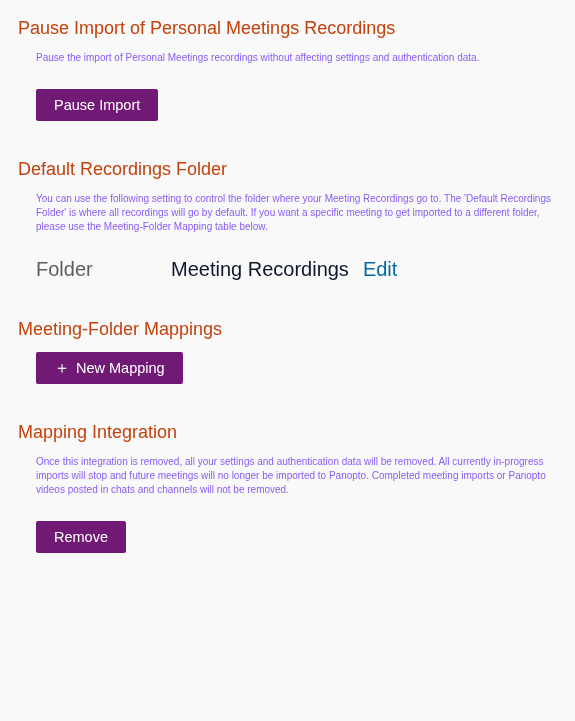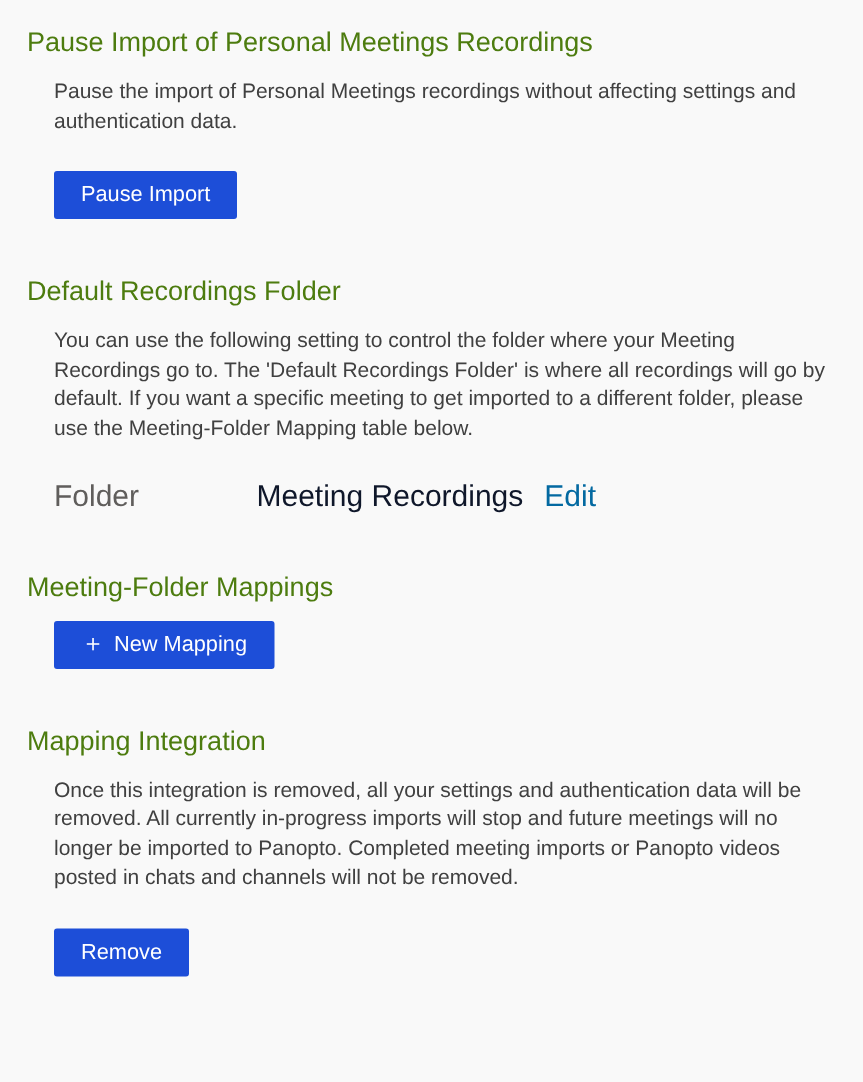--- a/index.html
+++ b/index.html
@@ -22,7 +22,7 @@
     .section-title {
       font-size: 18px;
       font-weight: 400;
-      color: #4d7c0f;
+      color: #c2410c;
       margin-bottom: 12px;
     }
     .section-desc {

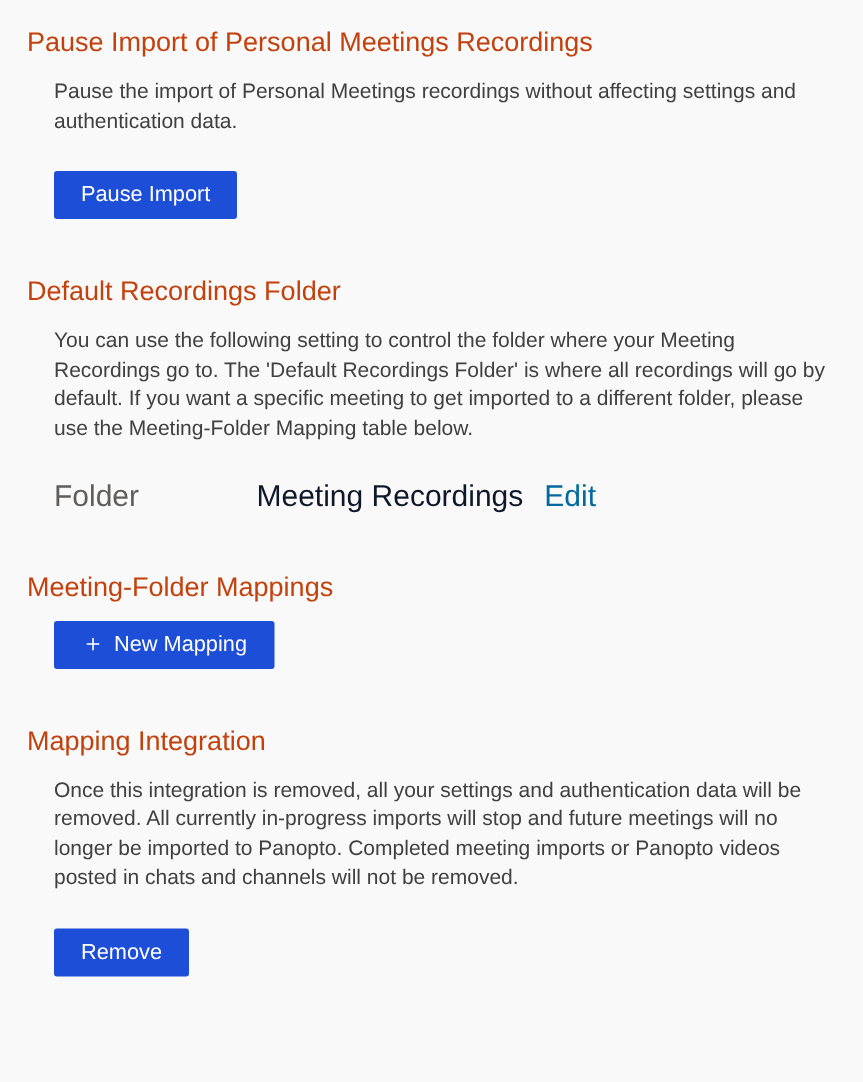--- a/index.html
+++ b/index.html
@@ -26,8 +26,8 @@
       margin-bottom: 12px;
     }
     .section-desc {
-      font-size: 14px;
-      color: #404040;
+      font-size: 10px;
+      color: #8b5cf6;
       line-height: 1.4;
       margin-bottom: 24px;
       padding-left: 18px;

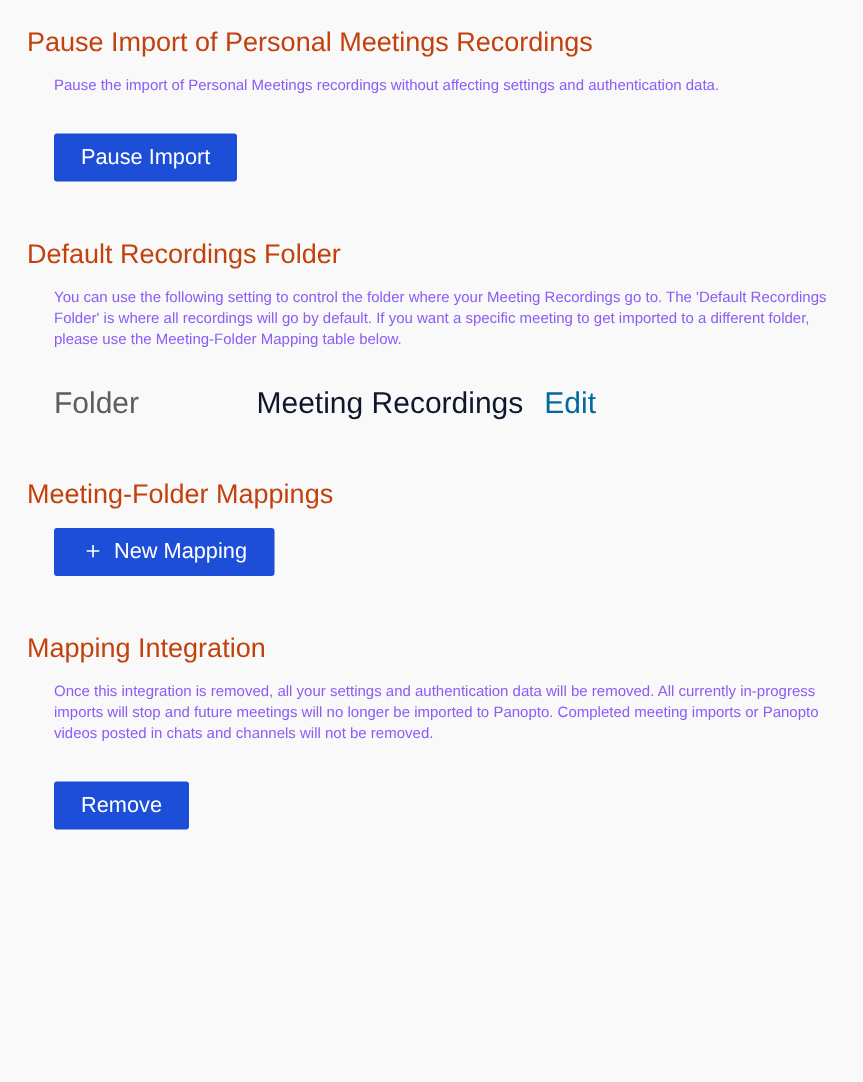--- a/index.html
+++ b/index.html
@@ -33,7 +33,7 @@
       padding-left: 18px;
     }
     .btn {
-      background: #1d4ed8;
+      background: #701a75;
       color: #ffffff;
       border: none;
       padding: 8px 18px;

